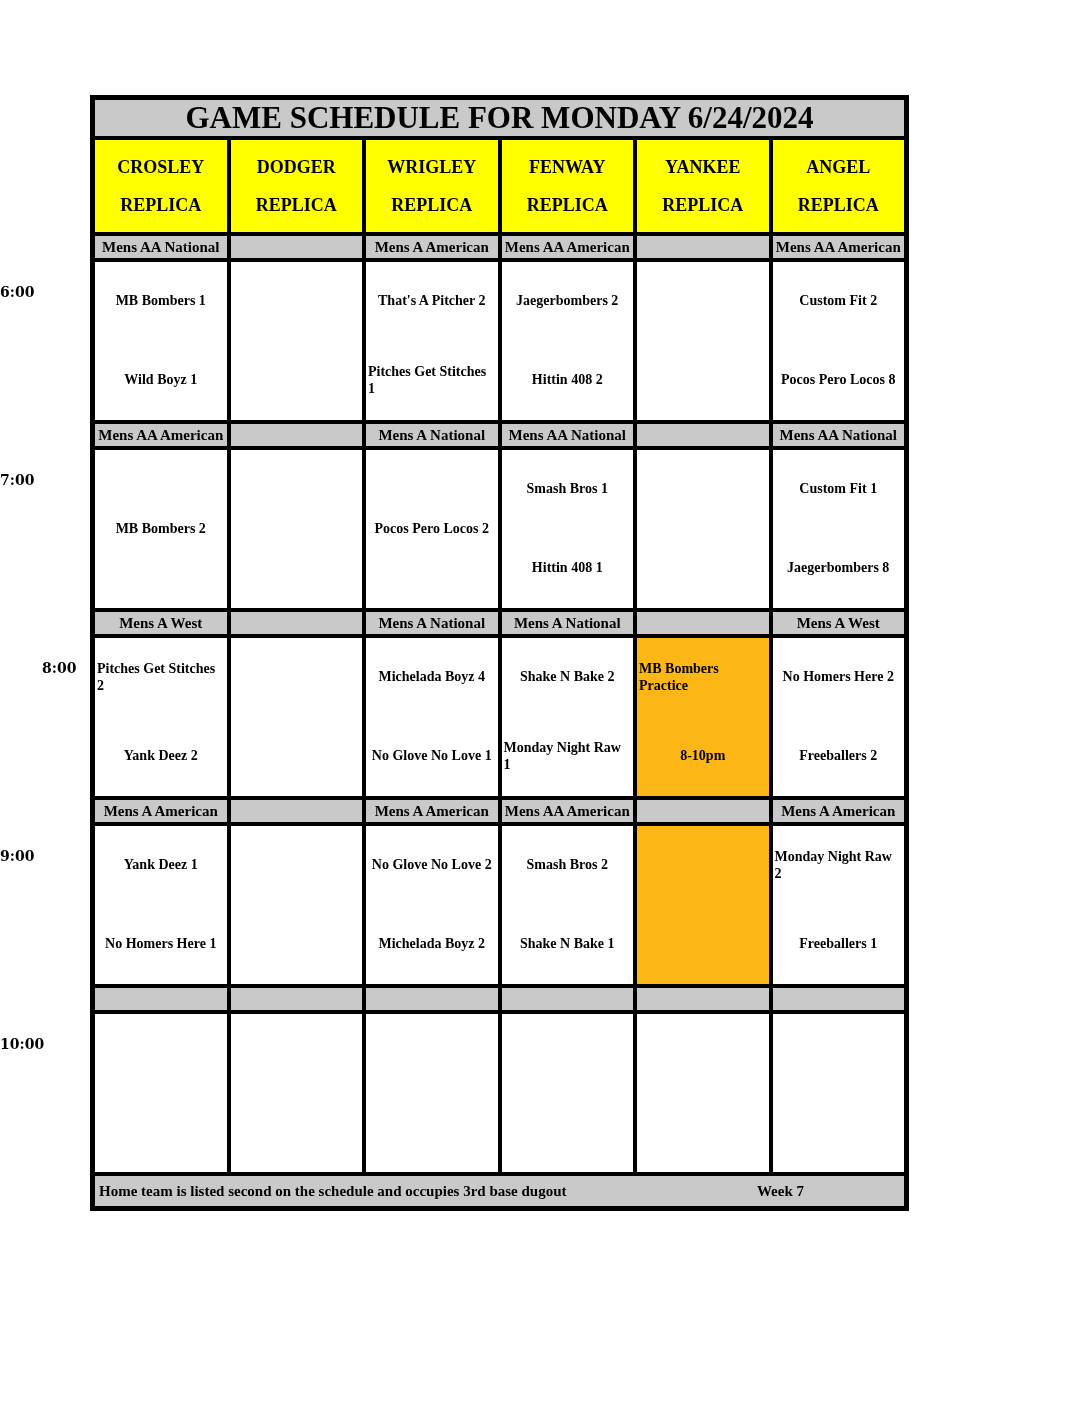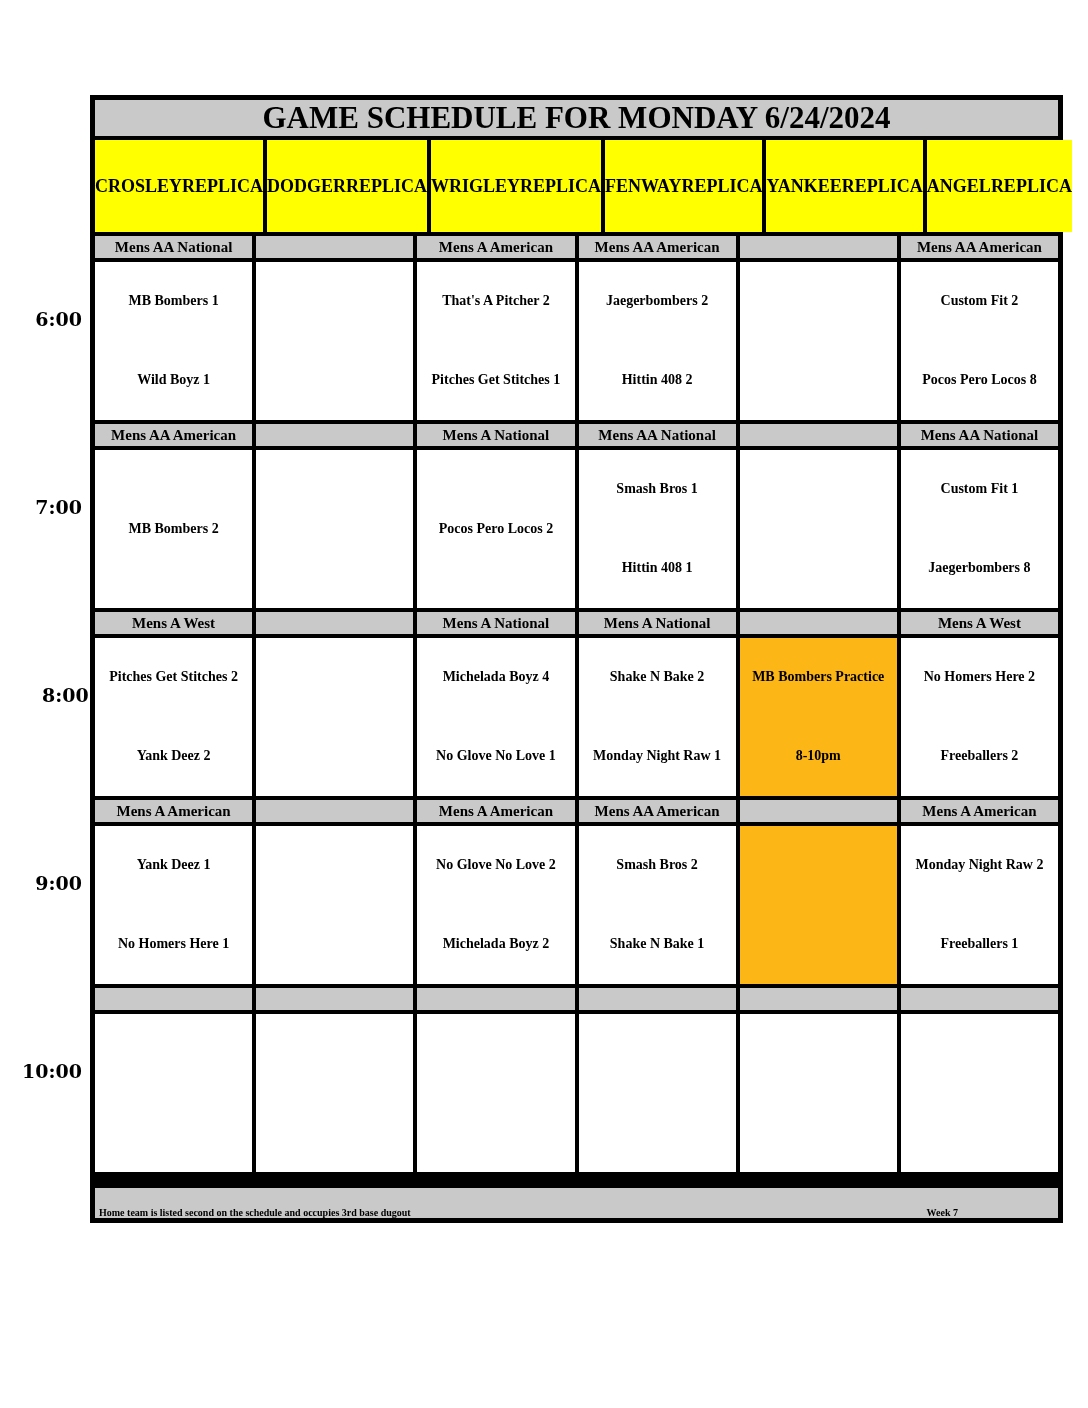--- a/index.html
+++ b/index.html
@@ -12,7 +12,7 @@
 
   
   .tbl {
-    position:absolute; left:90px; top:95px; width:973px;
+    position:absolute; left:90px; top:95px; width:819px;
     border:5px solid #000; background:#000;
     display:flex; flex-direction:column; gap:4px;
   }

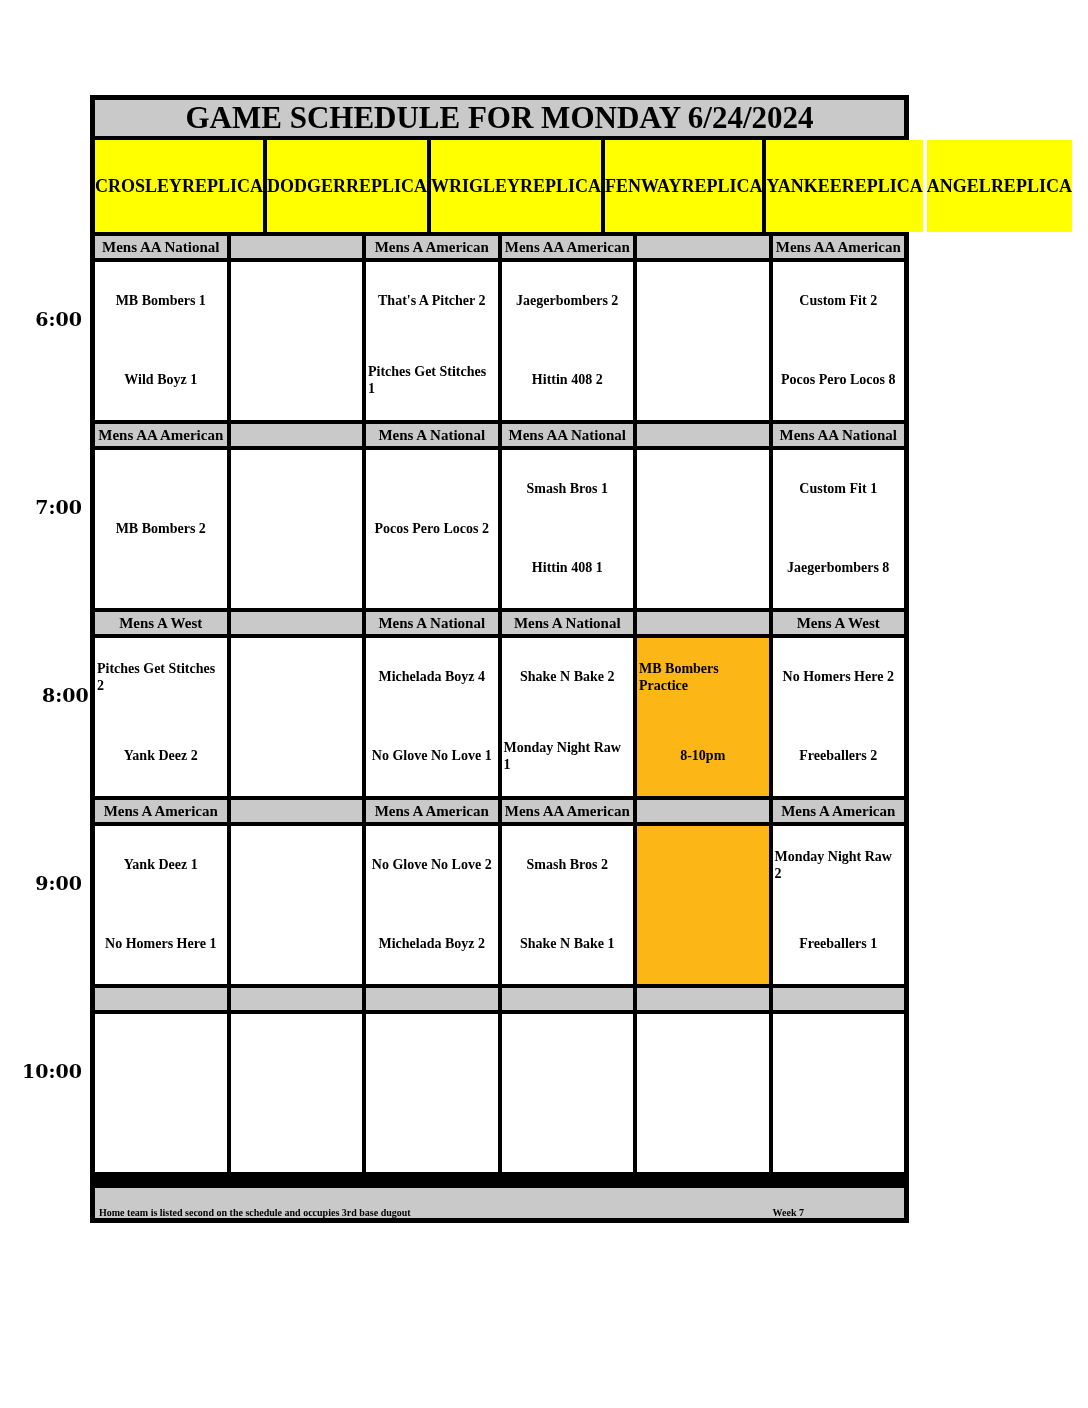--- a/index.html
+++ b/index.html
@@ -24,7 +24,7 @@
   .hdr-row { display:grid; grid-template-columns:repeat(6,1fr); gap:4px; height:92px; flex:0 0 92px; }
   .hdr {
     background:var(--header_bg,#ffff00);
-    display:flex; flex-direction:row; align-items:center; justify-content:center; 
+    display:flex; flex-direction:column; align-items:center; justify-content:center; gap:17px;
     font-weight:bold; font-size:18px;
   }
   .strip-row { display:grid; grid-template-columns:repeat(6,1fr); gap:4px; height:22px; flex:0 0 22px; }

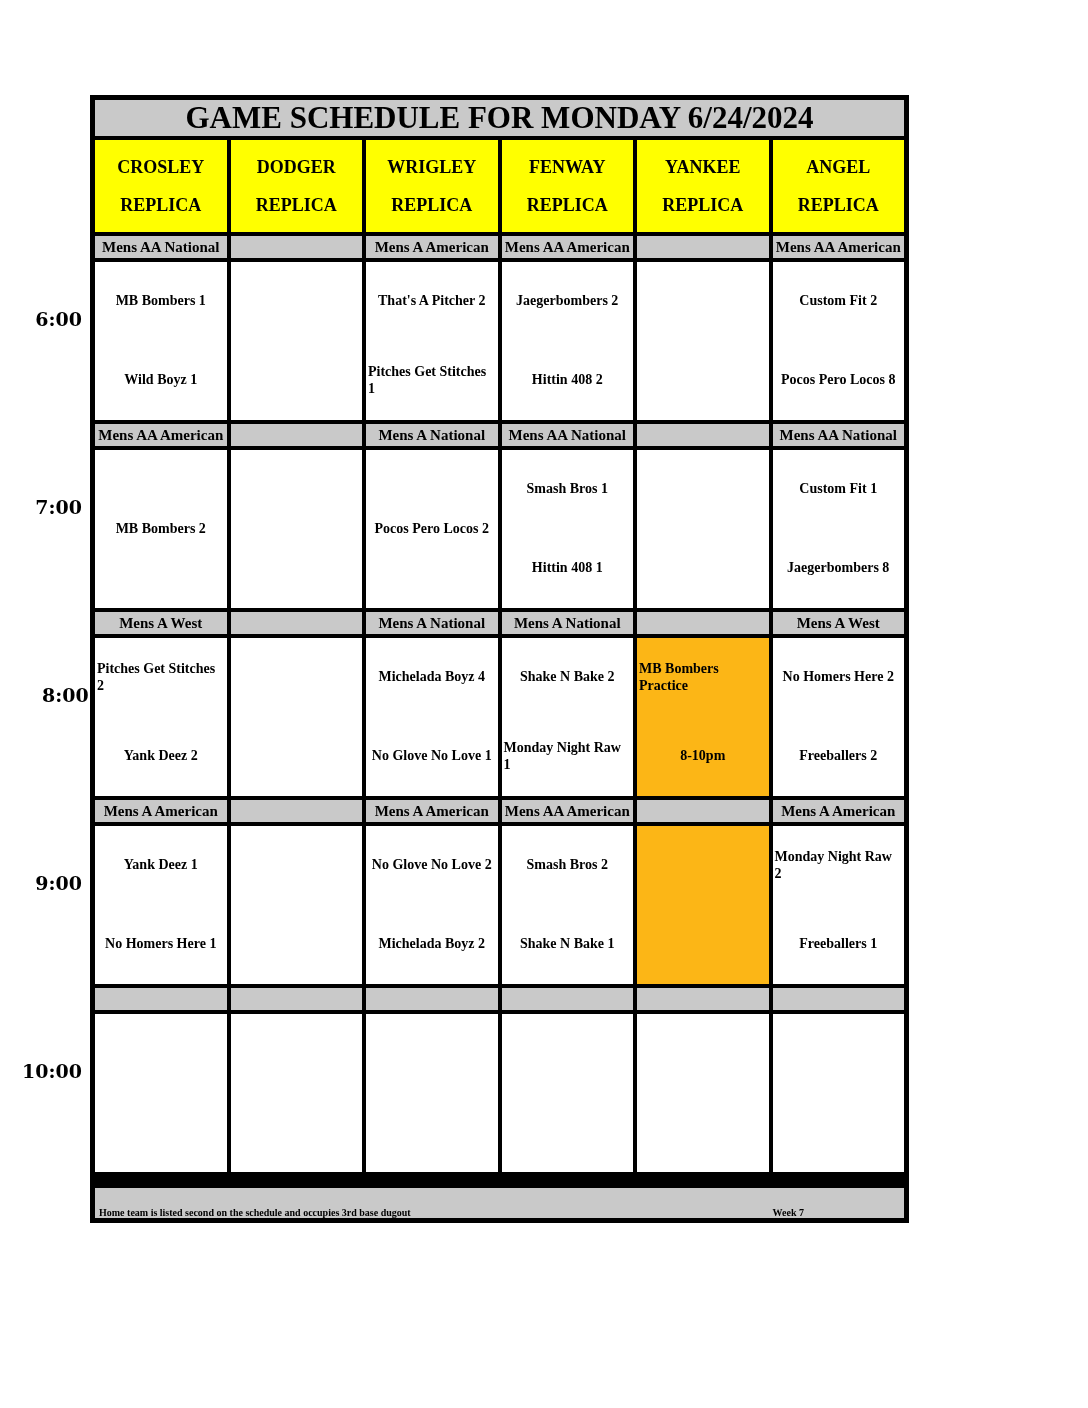--- a/index.html
+++ b/index.html
@@ -50,8 +50,8 @@
   
   .time-col { position:absolute; left:0; top:0; width:82px; }
   .time {
-    position:absolute; left:0; width:82px; text-align:right;
-    font-family:"DejaVu Serif", serif; font-weight:bold; font-size:19px;margin-top:24px;
+    position:absolute; left:0; width:82px; 
+    font-family:"DejaVu Serif", serif; font-weight:bold; font-size:14px;
   }
 </style>
 </head>

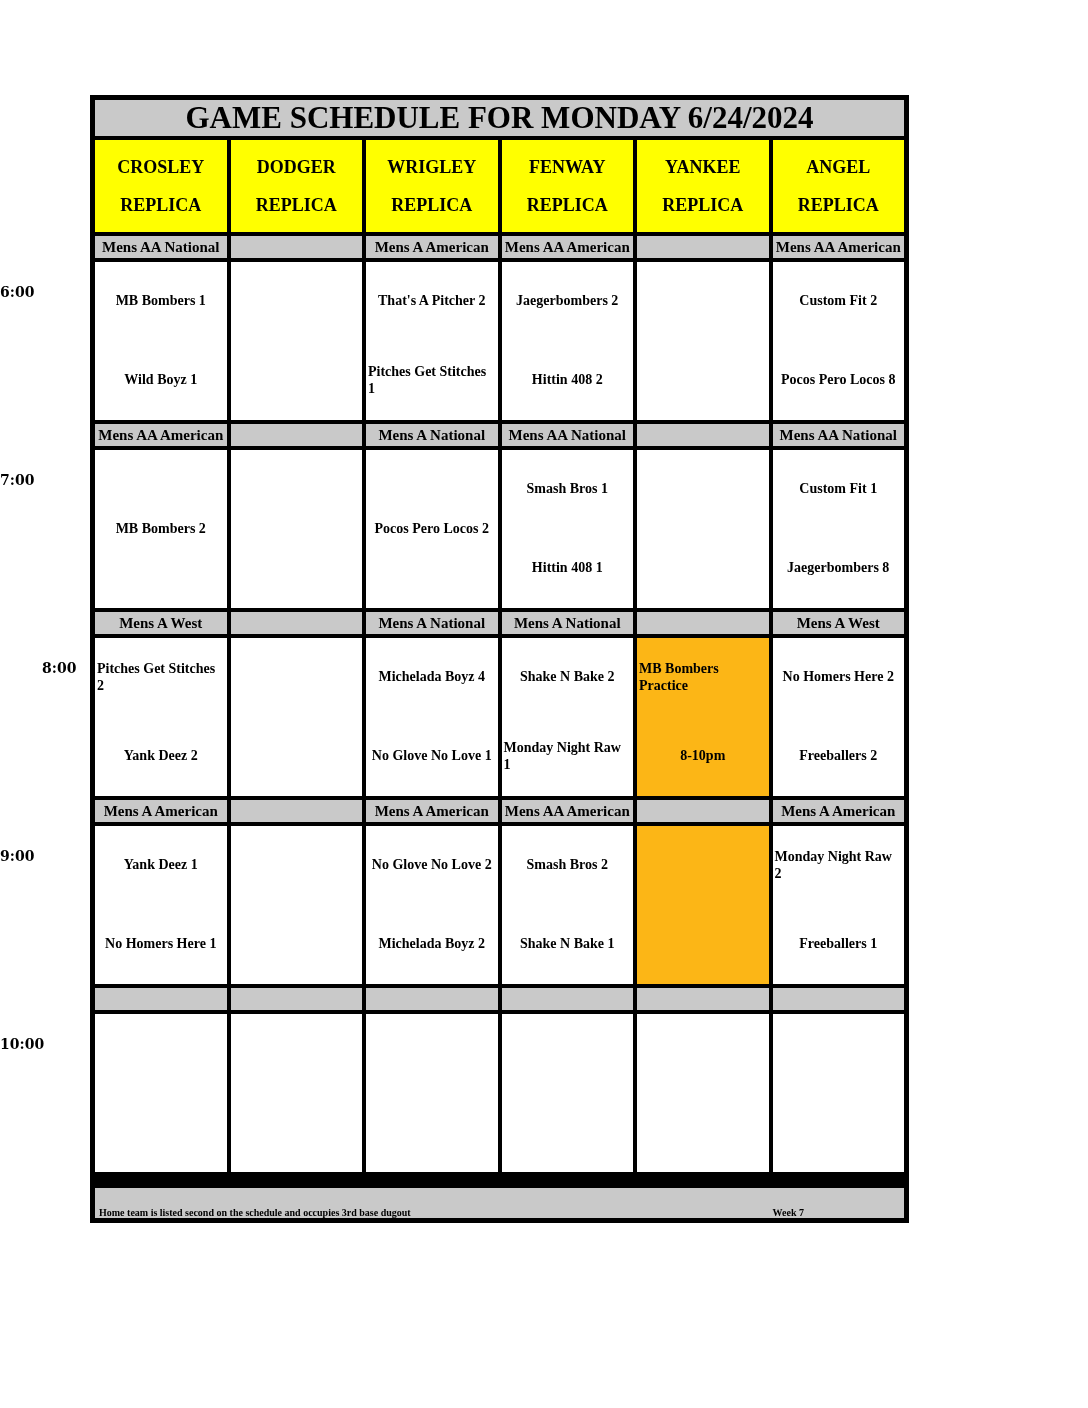--- a/index.html
+++ b/index.html
@@ -42,7 +42,7 @@
   }
   .footer-row {
     background:var(--band_bg,#c9c9c9); height:30px; flex:0 0 30px;
-    display:flex; align-items:flex-end; font-weight:bold; font-size:10px;margin-top:12px;
+    display:flex; align-items:center; font-weight:bold; font-size:15px;
   }
   .footer-row .note { flex:1; padding-left:4px; }
   .footer-row .week { padding-right:100px; }

